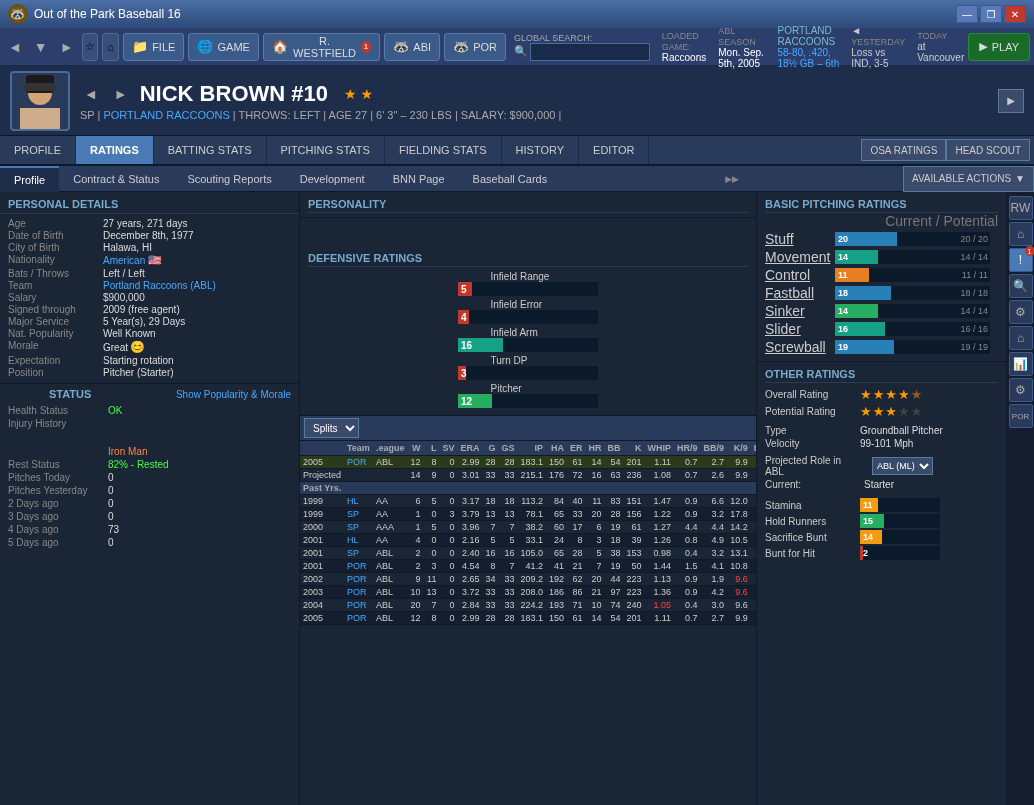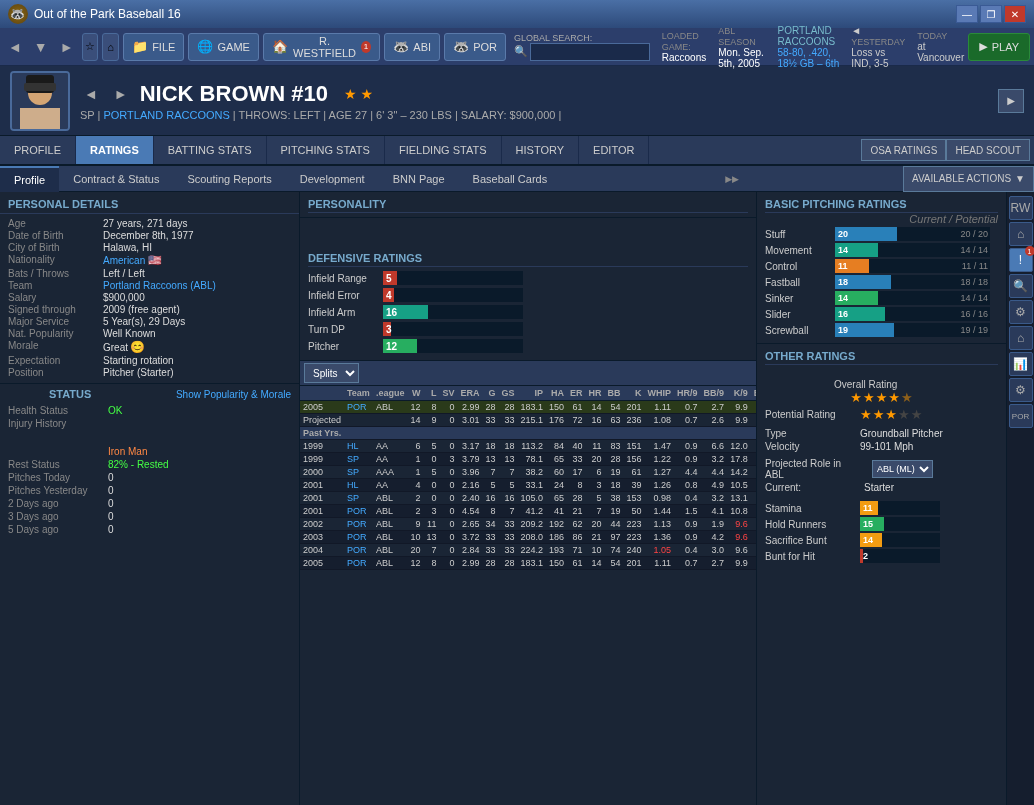--- a/index.html
+++ b/index.html
@@ -771,7 +771,7 @@
 
     <div style="padding:4px 8px;border-bottom:1px solid #0a1a2a;">
       <div class="section-header" style="padding:2px 0;background:transparent;">BASIC PITCHING RATINGS</div>
-      <div style="display:flex;justify-content:flex-end;color:#777;font-size:11px;margin-bottom:2px;font-style:italic;">Current / Potential</div>
+      <div style="display:flex;justify-content:flex-end;color:#777;font-size:14px;margin-bottom:2px;">Current / Potential</div>
 
       <div class="pitch-row">
         <span class="pitch-label">Stuff</span>

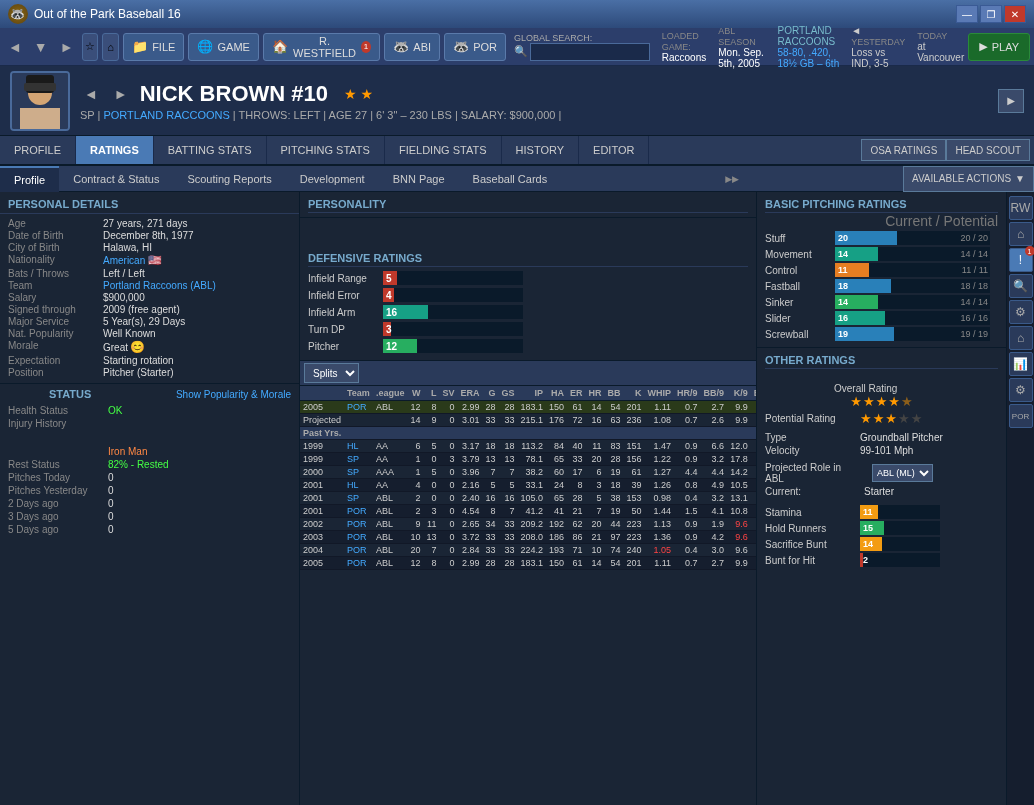--- a/index.html
+++ b/index.html
@@ -117,7 +117,7 @@
 
     
     .pitch-row { display: flex; align-items: center; margin-bottom: 2px; }
-    .pitch-label { color: #ccc; font-size: 10px; width: 70px; }
+    .pitch-label { color: #ccc; font-size: 14px; width: 70px; text-decoration: underline; }
     .pitch-bar-wrap { position: relative; width: 155px; }
     .pitch-bar-bg { background: #0a1a2a; height: 14px; width: 100%; }
     .pitch-bar-fill { height: 14px; position: absolute; top: 0; left: 0; display: flex; align-items: center; padding-left: 3px; }

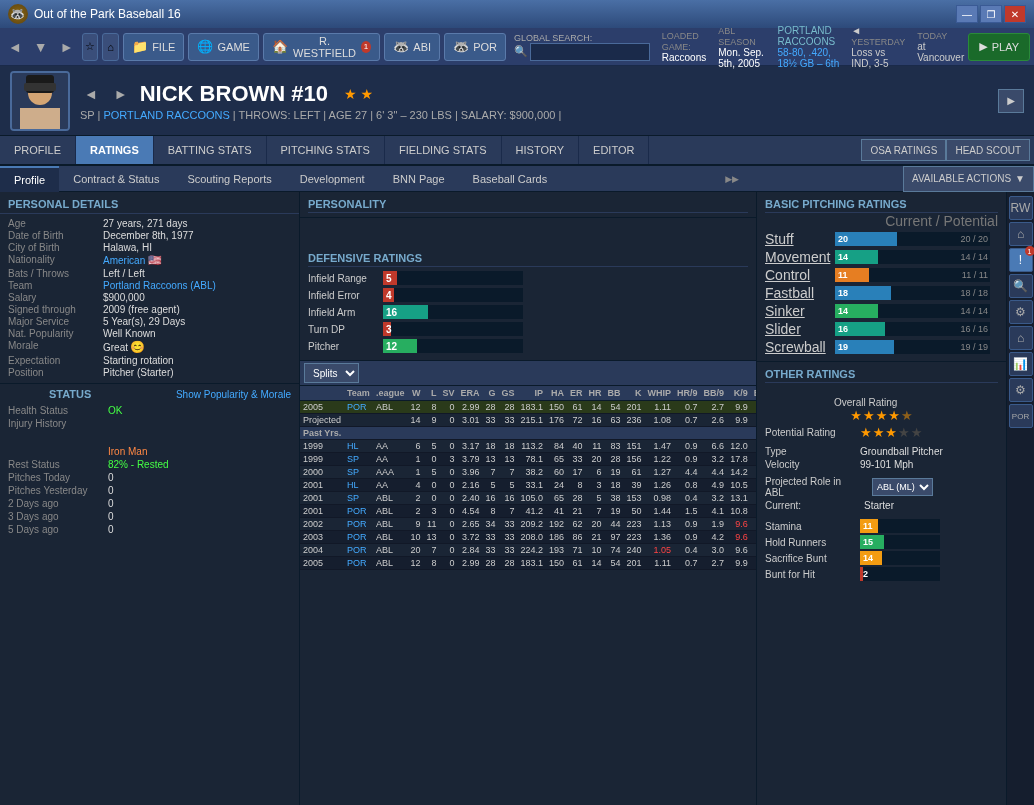--- a/index.html
+++ b/index.html
@@ -86,7 +86,7 @@
     
     #centerpanel { flex: 1; background: #1a2535; display: flex; flex-direction: column; overflow: hidden; }
     .personality-text { color: #ccc; font-size: 11px; }
-    .rating-row { display: flex; align-items: center; margin-bottom: 3px; }
+    .rating-row { display: flex; align-items: center; margin-bottom: 3px; flex-direction: column; }
     .rating-label { color: #ccc; font-size: 10px; width: 75px; }
     .rating-bar-container { width: 140px; height: 14px; background: #0a1a2a; position: relative; }
     .rating-bar { height: 14px; display: flex; align-items: center; padding-left: 3px; }

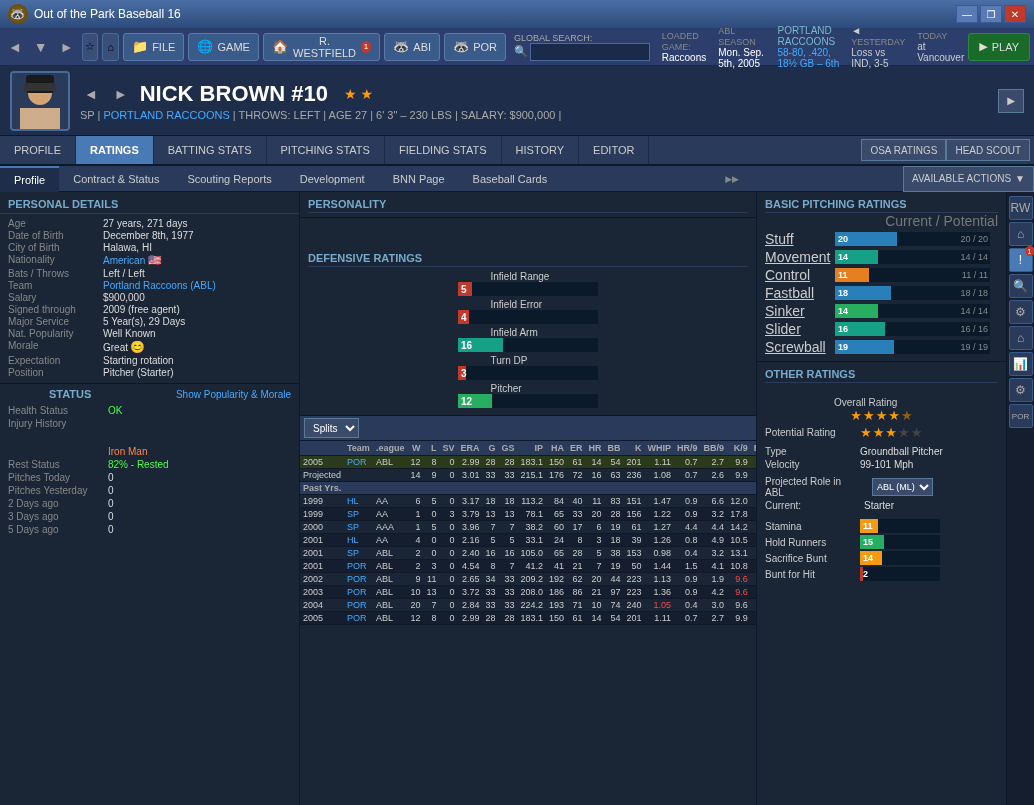--- a/index.html
+++ b/index.html
@@ -854,7 +854,7 @@
     <div style="padding:4px 8px;">
       <div class="section-header" style="padding:2px 0;background:transparent;">OTHER RATINGS</div>
 
-      <div class="other-row" style="margin-top:14px;flex-direction:column;">
+      <div class="other-row" style="margin-top:4px;">
         <span class="other-label">Overall Rating</span>
         <div class="star-rating">
           <span class="s">★</span>

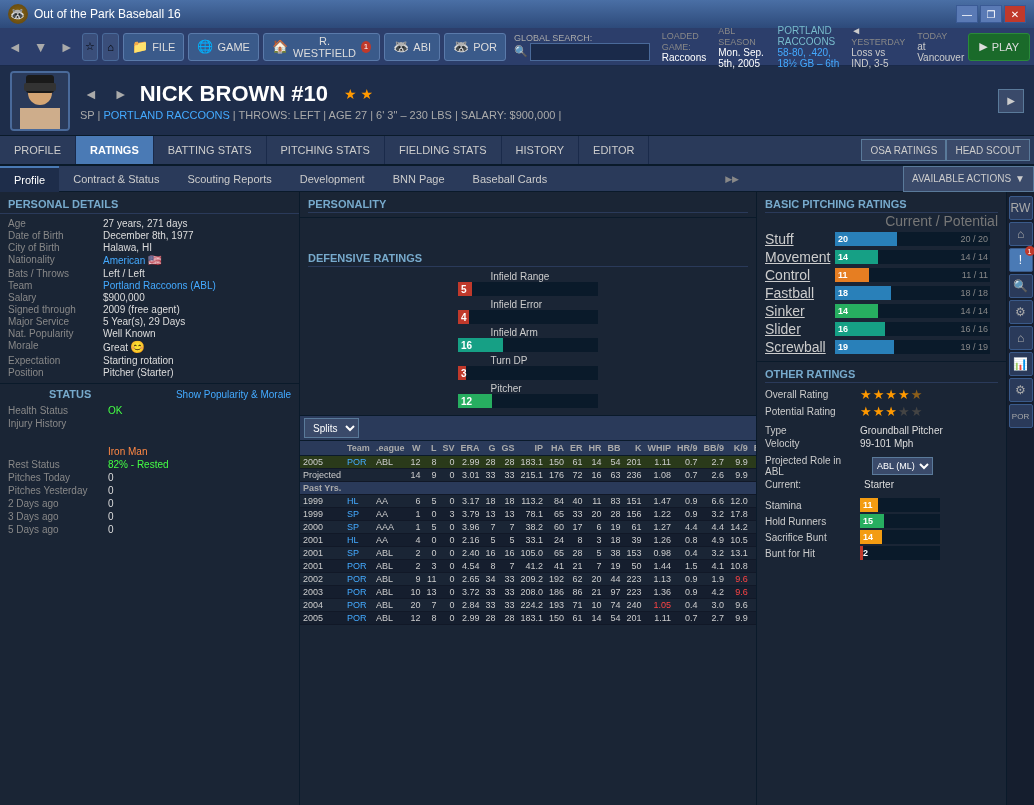--- a/index.html
+++ b/index.html
@@ -403,6 +403,10 @@
         <span class="status-value">0</span>
       </div>
       <div class="status-row">
+        <span class="status-label">4 Days ago</span>
+        <span class="status-value">73</span>
+      </div>
+      <div class="status-row">
         <span class="status-label">5 Days ago</span>
         <span class="status-value">0</span>
       </div>

